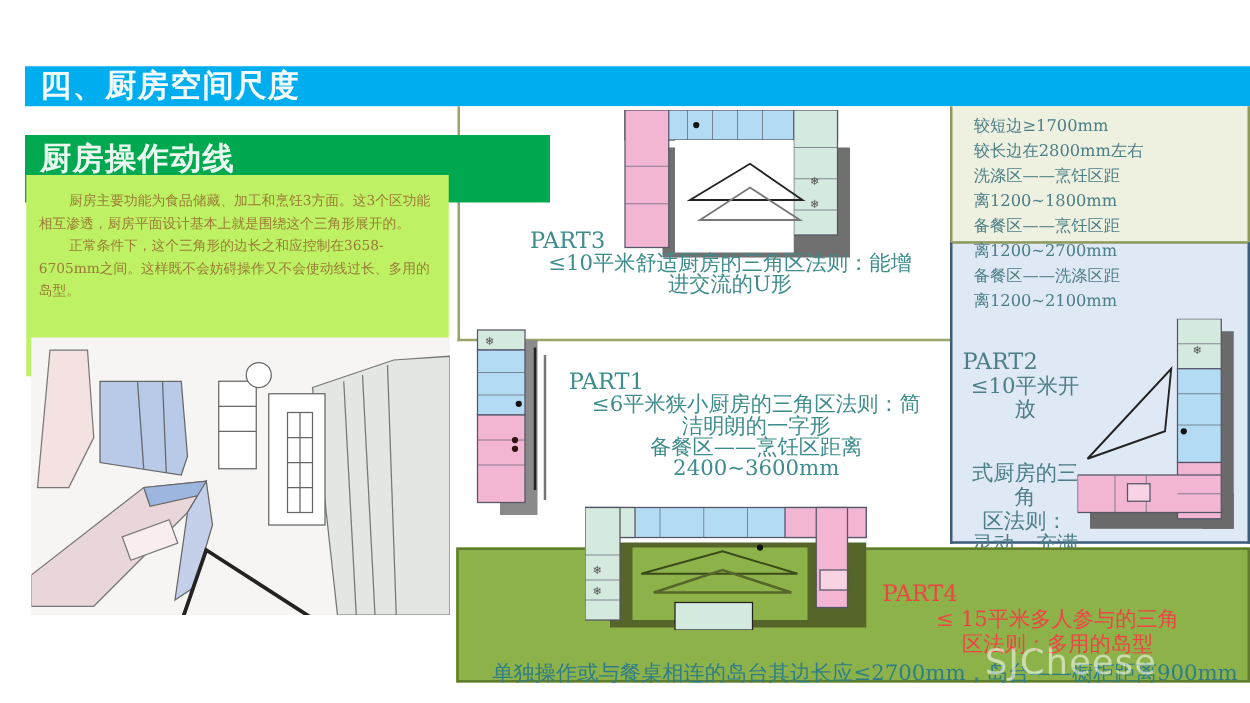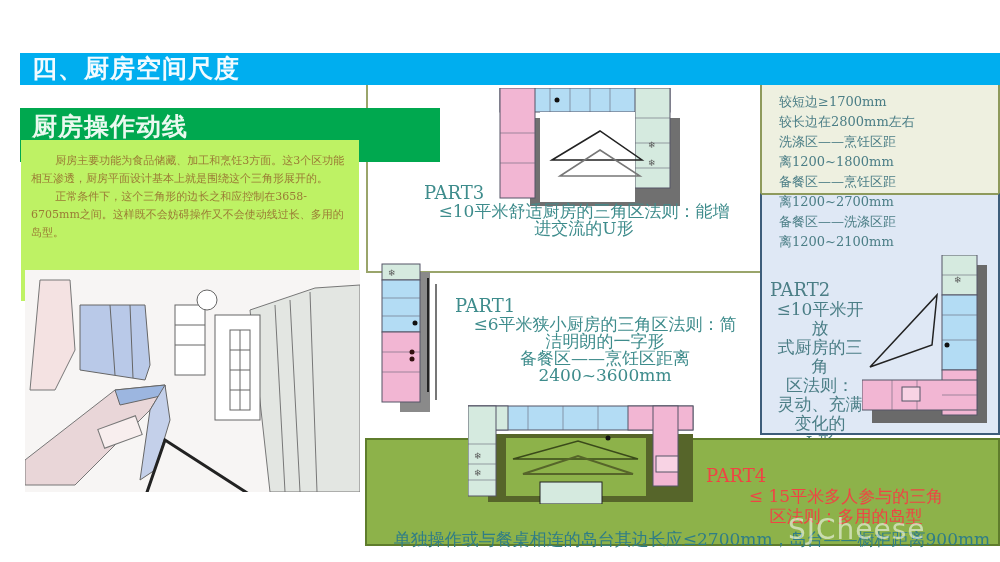--- a/index.html
+++ b/index.html
@@ -163,7 +163,7 @@
 <div class="abs teal-text" style="left:770px;top:280px;width:100px;color:#4b7e86;">
   <div class="part-title">PART2</div>
   <div class="part-text" style="line-height:19px;">≤10平米开放</div>
-  <div class="part-text" style="line-height:19px;">式厨房的三角</div>
+  <div class="part-text" style="line-height:19px;margin-top:32px;">式厨房的三角</div>
   <div class="part-text" style="line-height:19px;">区法则：</div>
   <div class="part-text" style="line-height:19px;">灵动、充满</div>
   <div class="part-text" style="line-height:19px;">变化的</div>

